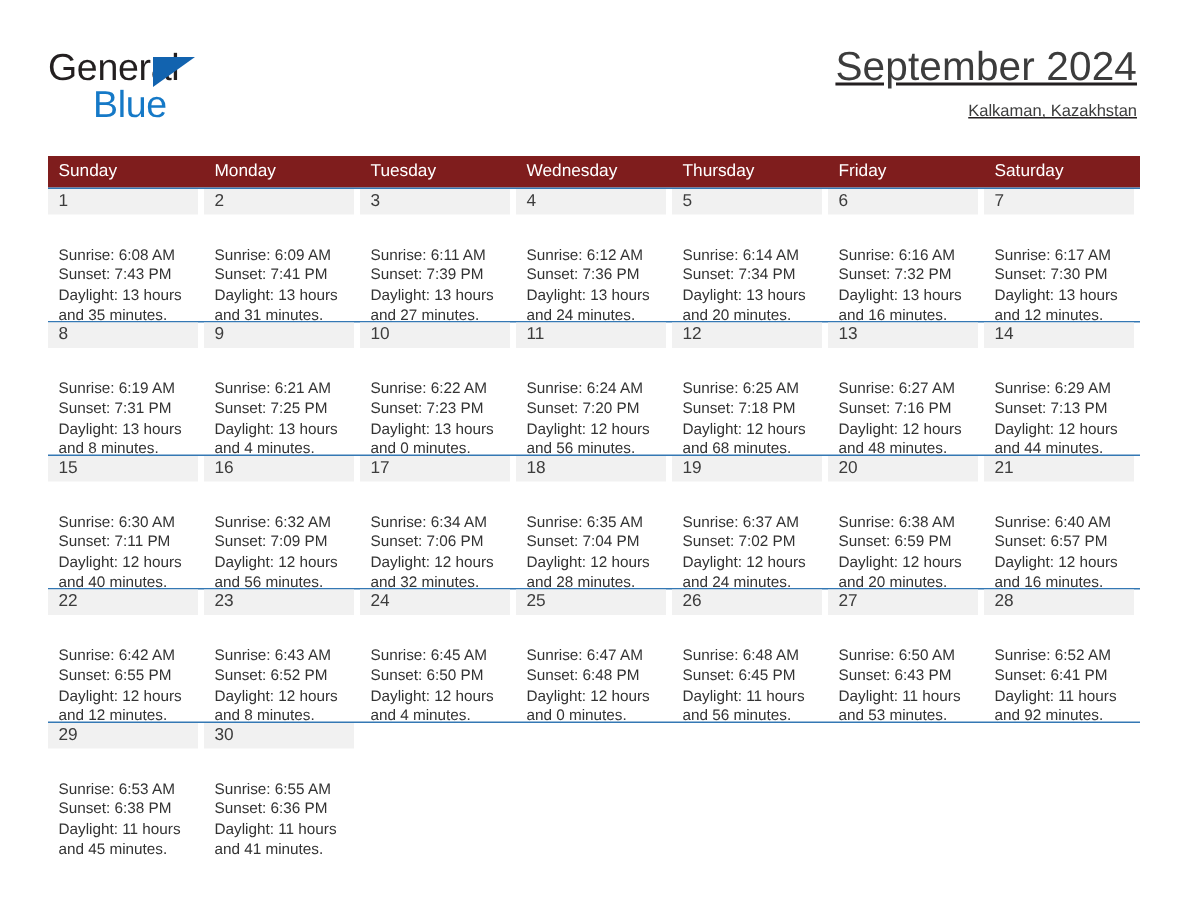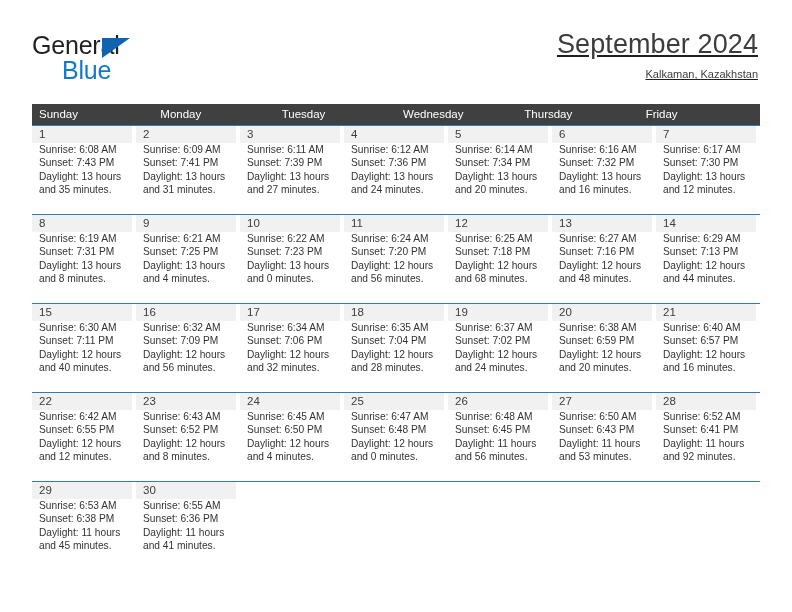--- a/index.html
+++ b/index.html
@@ -94,7 +94,7 @@
   }
   .dow-row {
     display: flex;
-    background: #404040;
+    background: #7f1d1d;
     height: 21px;
   }
   .dow {

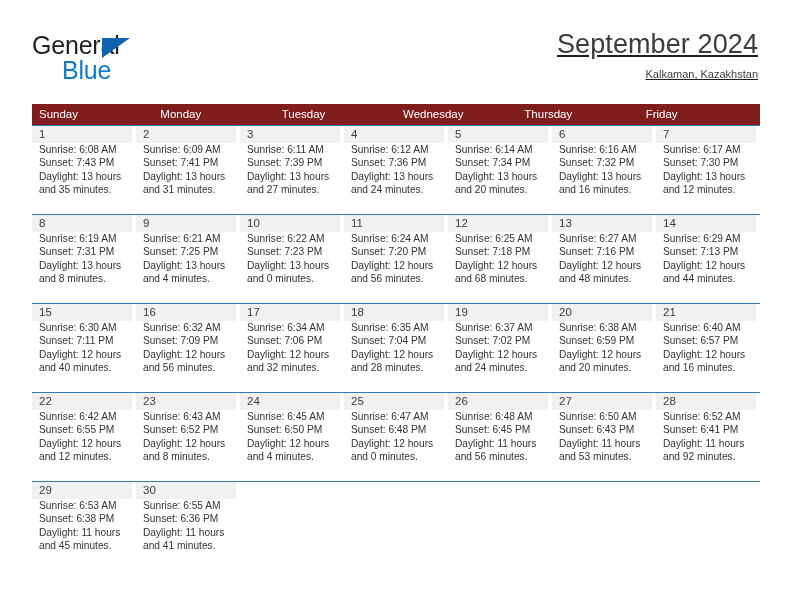--- a/index.html
+++ b/index.html
@@ -177,6 +177,7 @@
       <div class="dow">Wednesday</div>
       <div class="dow">Thursday</div>
       <div class="dow">Friday</div>
+      <div class="dow">Saturday</div>
     </div>
 
     <div class="week">

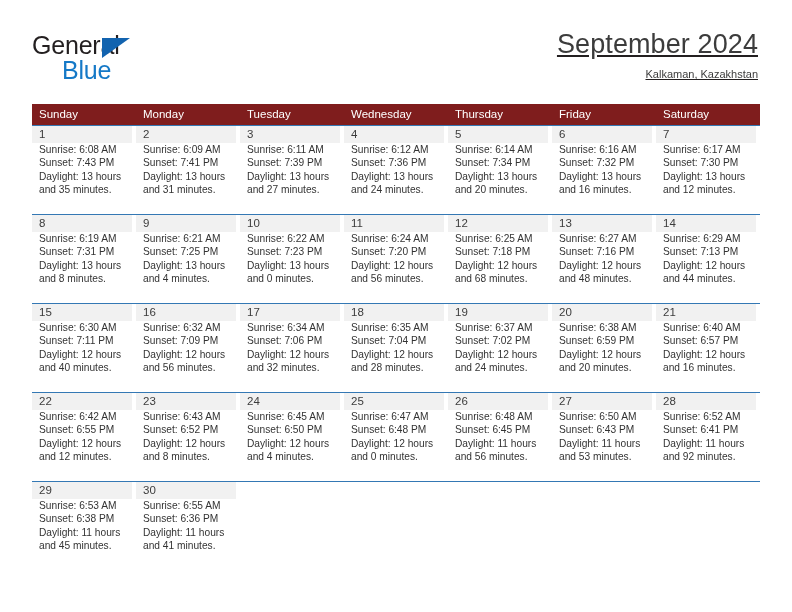--- a/index.html
+++ b/index.html
@@ -142,7 +142,7 @@
   }
   .details {
     padding-left: 7px;
-    padding-top: 0;
+    padding-top: 21px;
     font-size: 10.2px;
     line-height: 13.4px;
     color: #333333;

